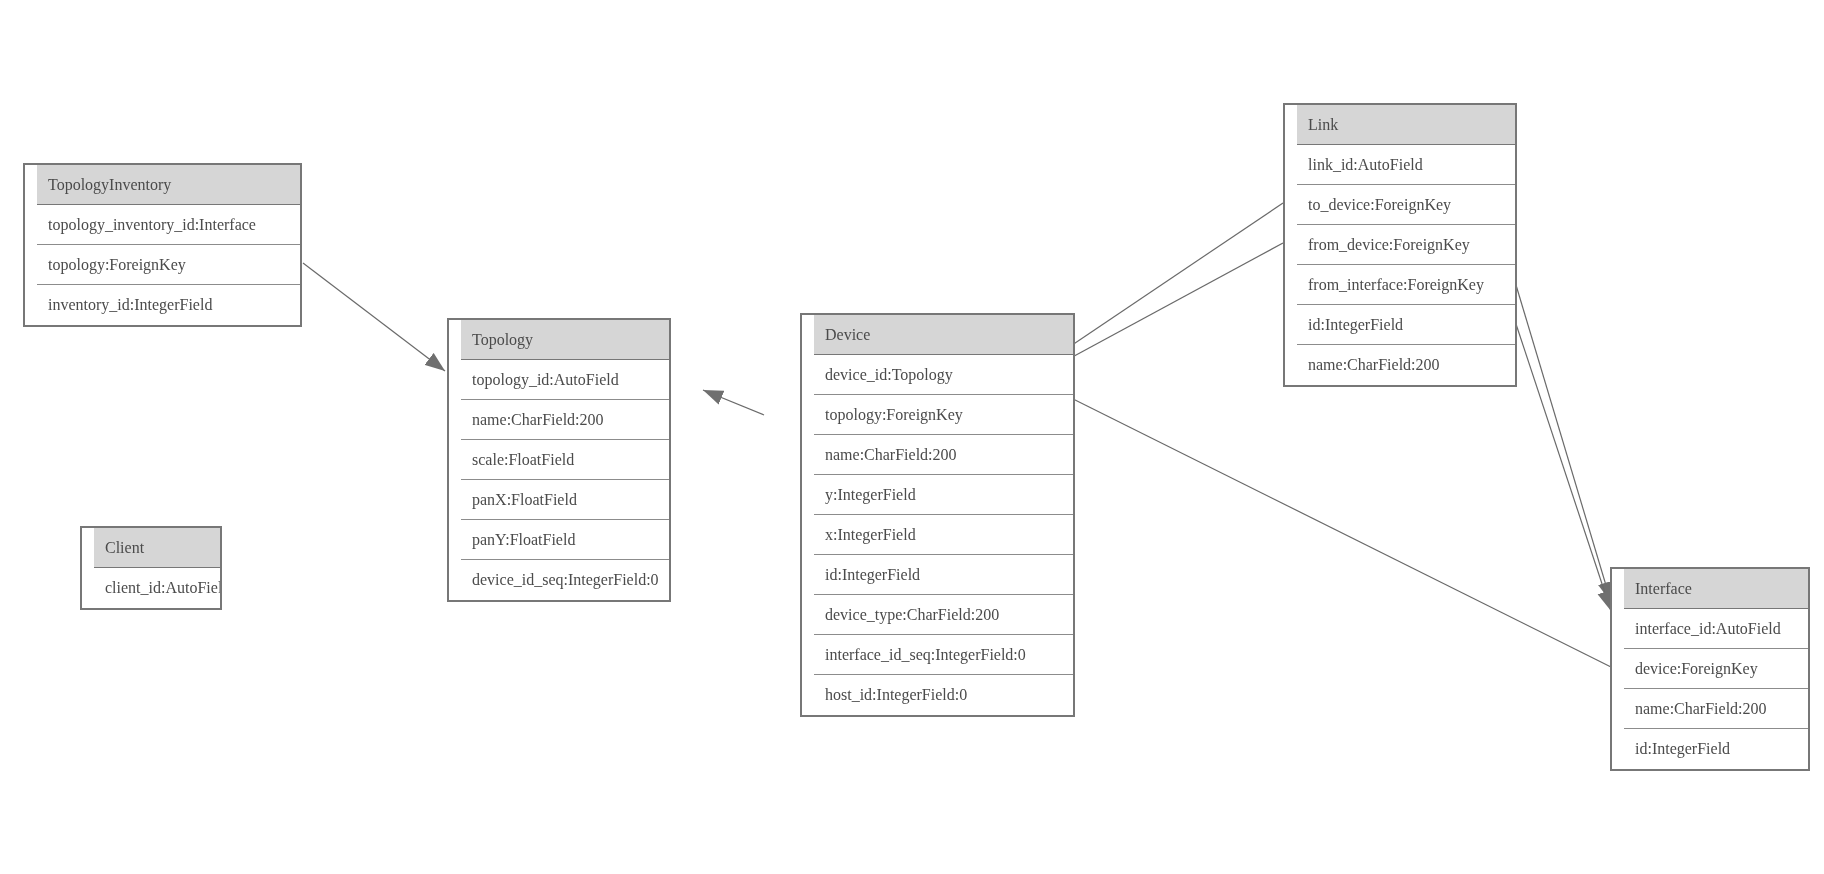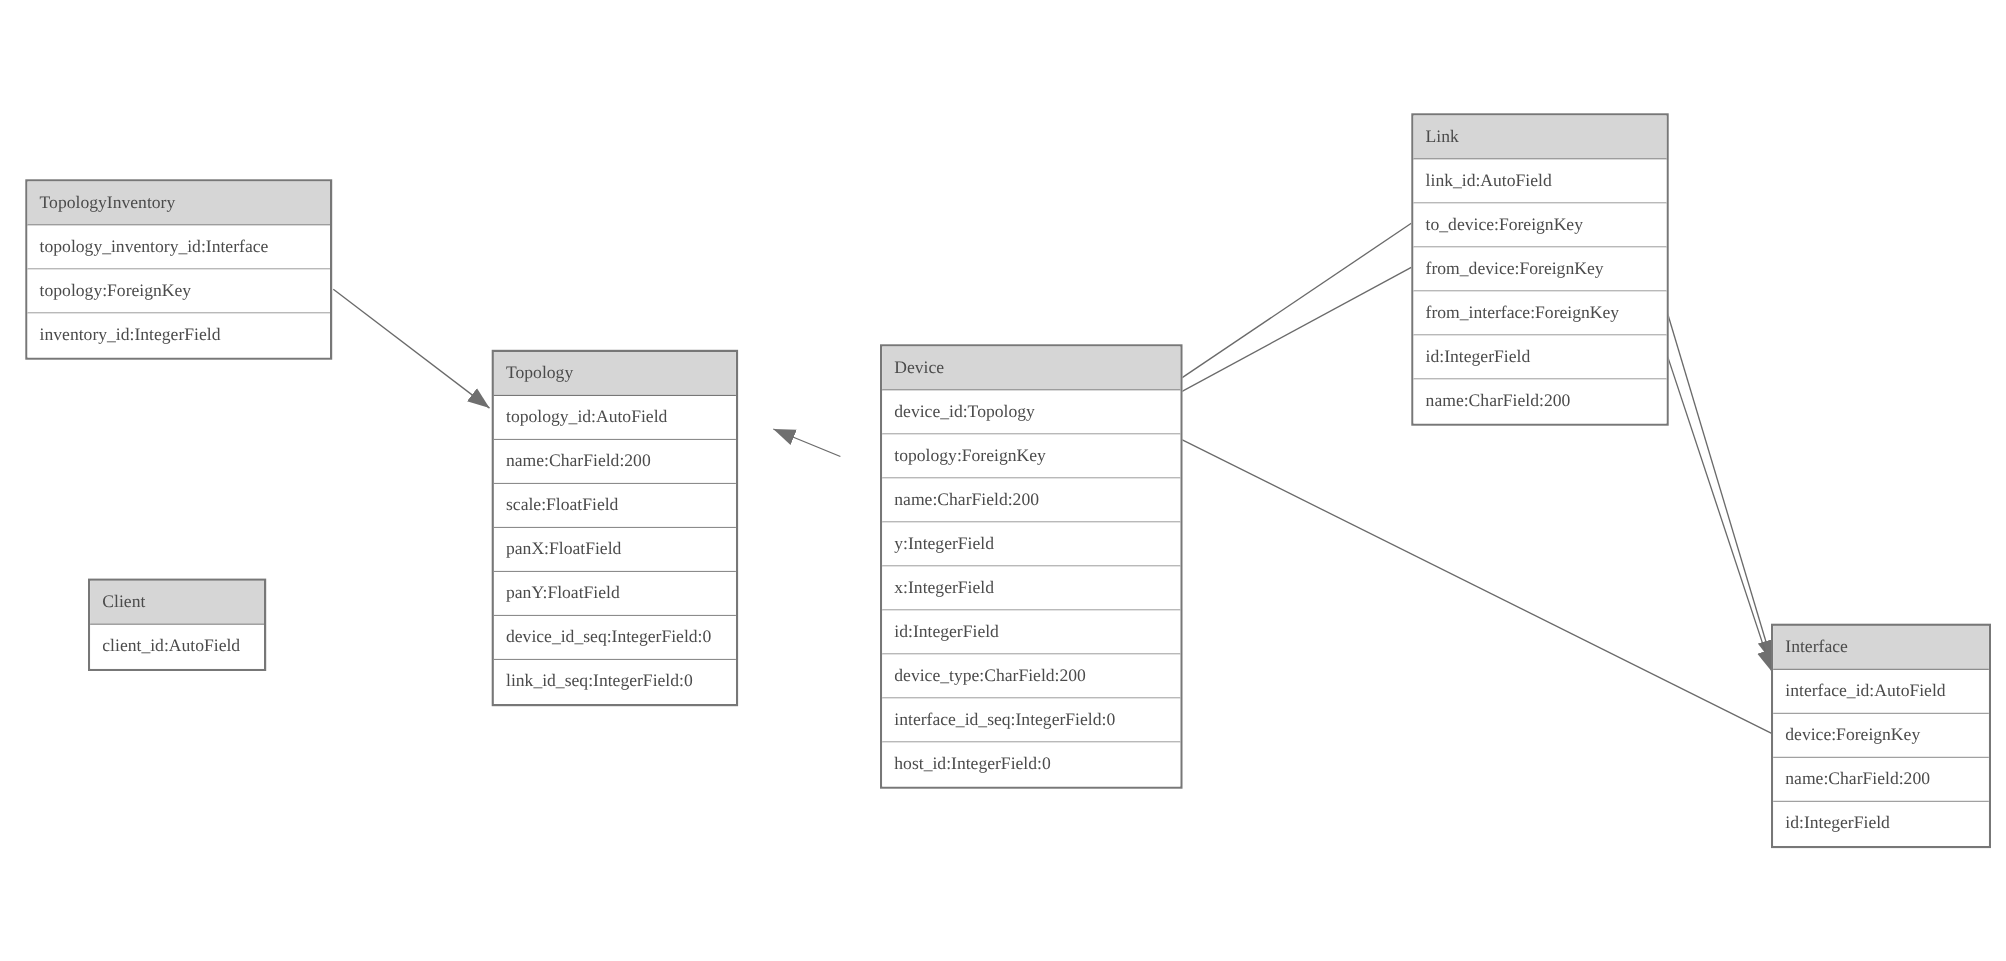--- a/index.html
+++ b/index.html
@@ -30,6 +30,7 @@
     box-sizing: border-box;
     font-size: 16px;
     white-space: nowrap;
+    padding-left: 12px;
   }
   .entity .hdr {
     height: 40px;

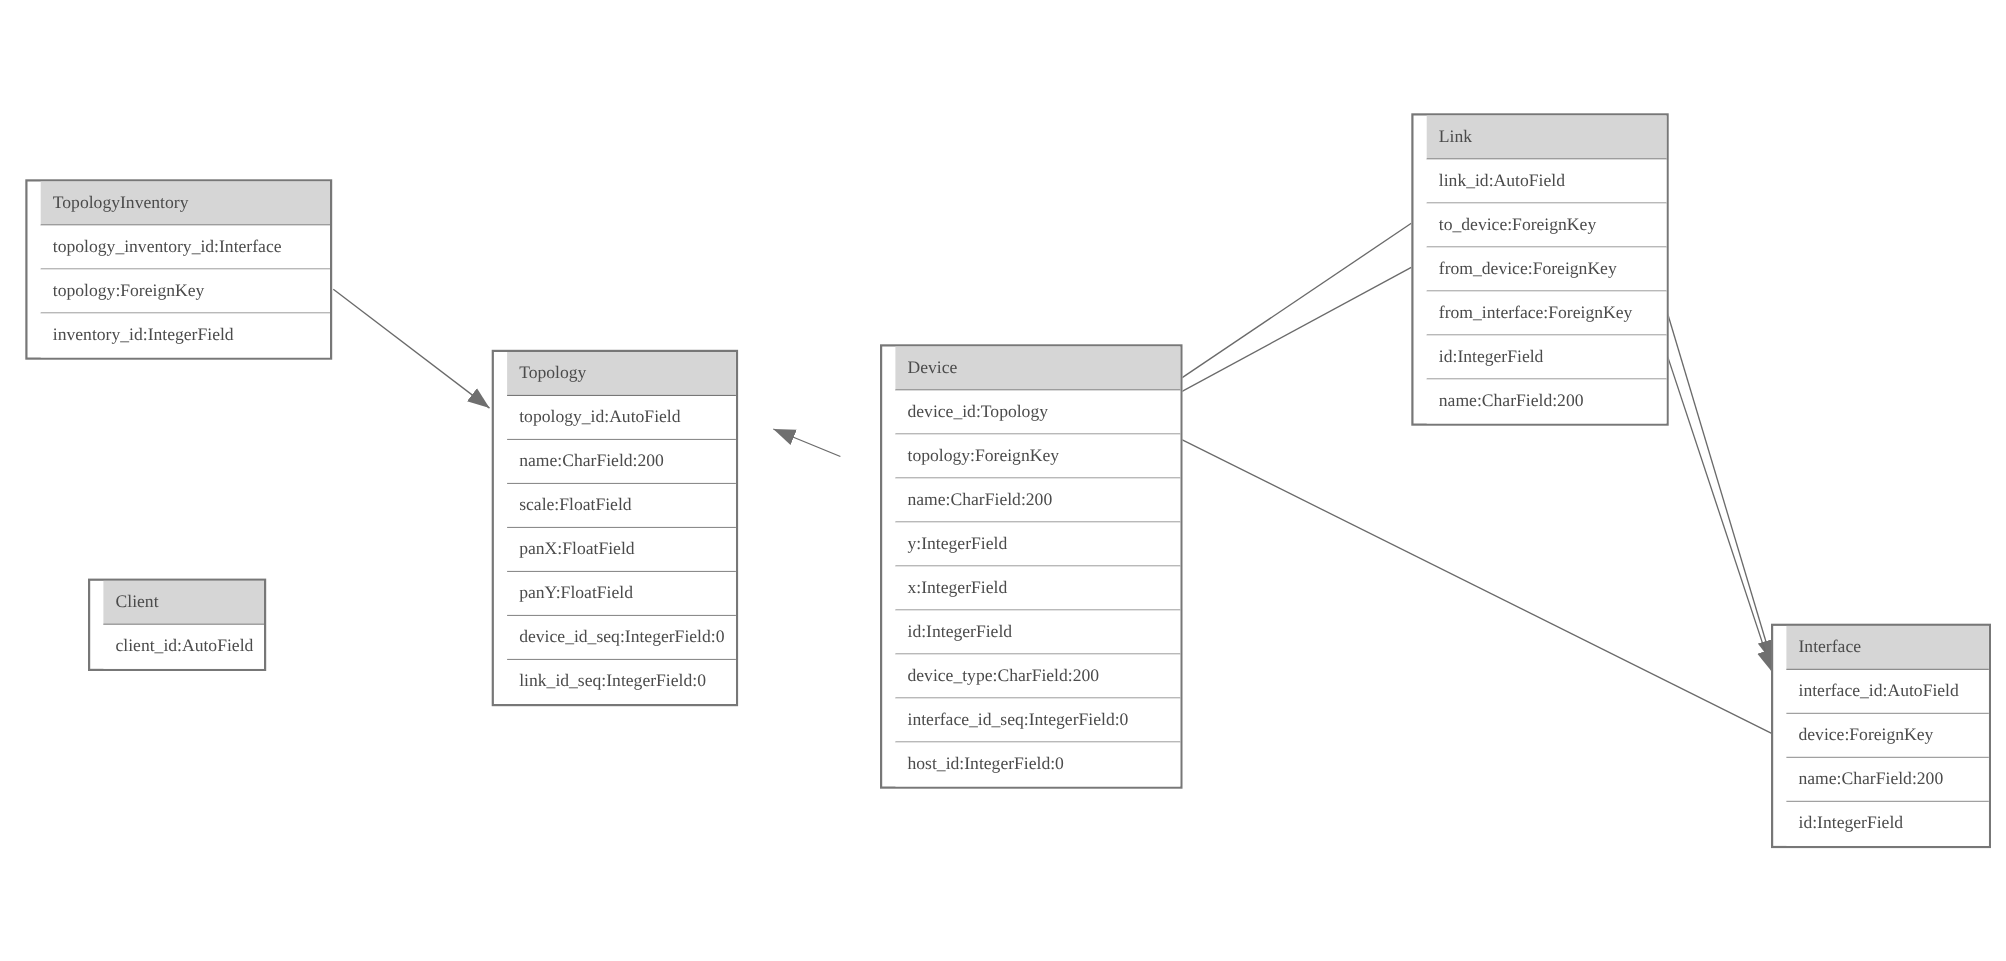--- a/index.html
+++ b/index.html
@@ -92,7 +92,7 @@
     <div class="row">link_id_seq:IntegerField:0</div>
   </div>
 
-  <div class="entity" style="left:80px; top:526px; width:162px;">
+  <div class="entity" style="left:80px; top:526px; width:142px;">
     <div class="hdr">Client</div>
     <div class="row">client_id:AutoField</div>
   </div>

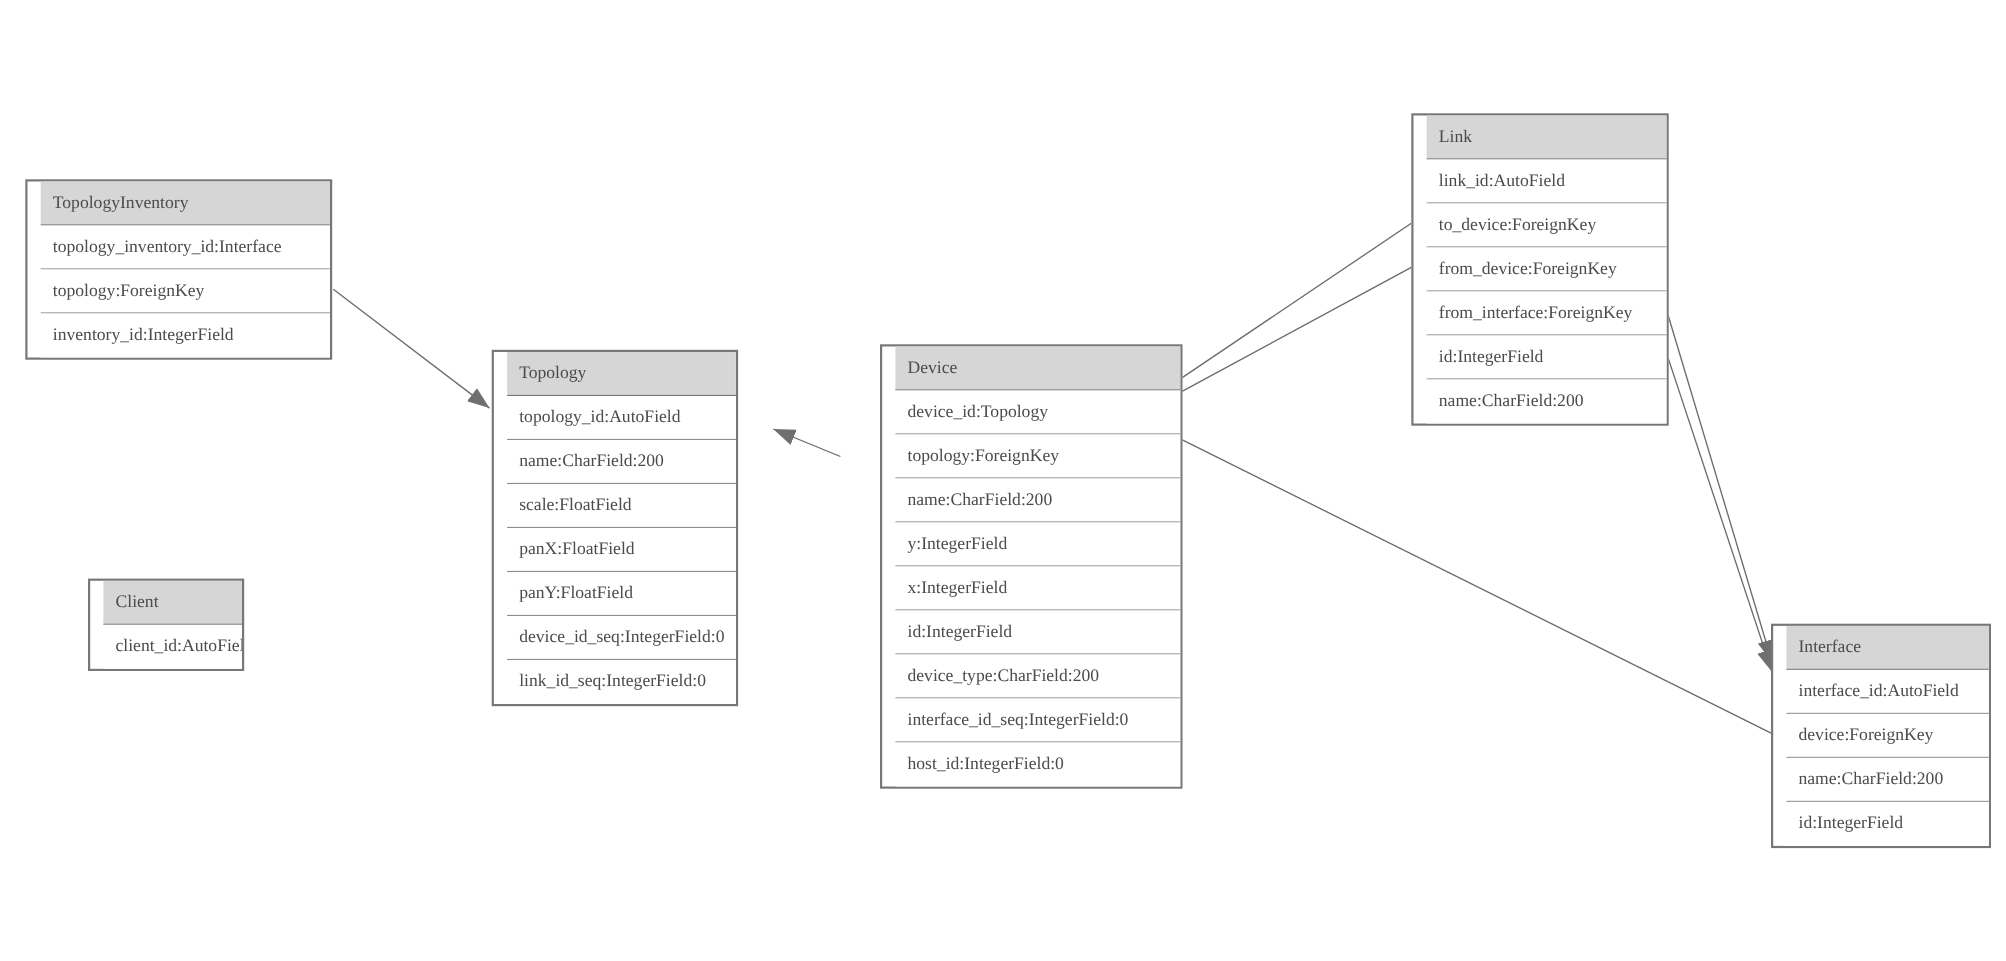--- a/index.html
+++ b/index.html
@@ -89,7 +89,6 @@
     <div class="row">panX:FloatField</div>
     <div class="row">panY:FloatField</div>
     <div class="row">device_id_seq:IntegerField:0</div>
-    <div class="row">link_id_seq:IntegerField:0</div>
   </div>
 
   <div class="entity" style="left:80px; top:526px; width:142px;">

